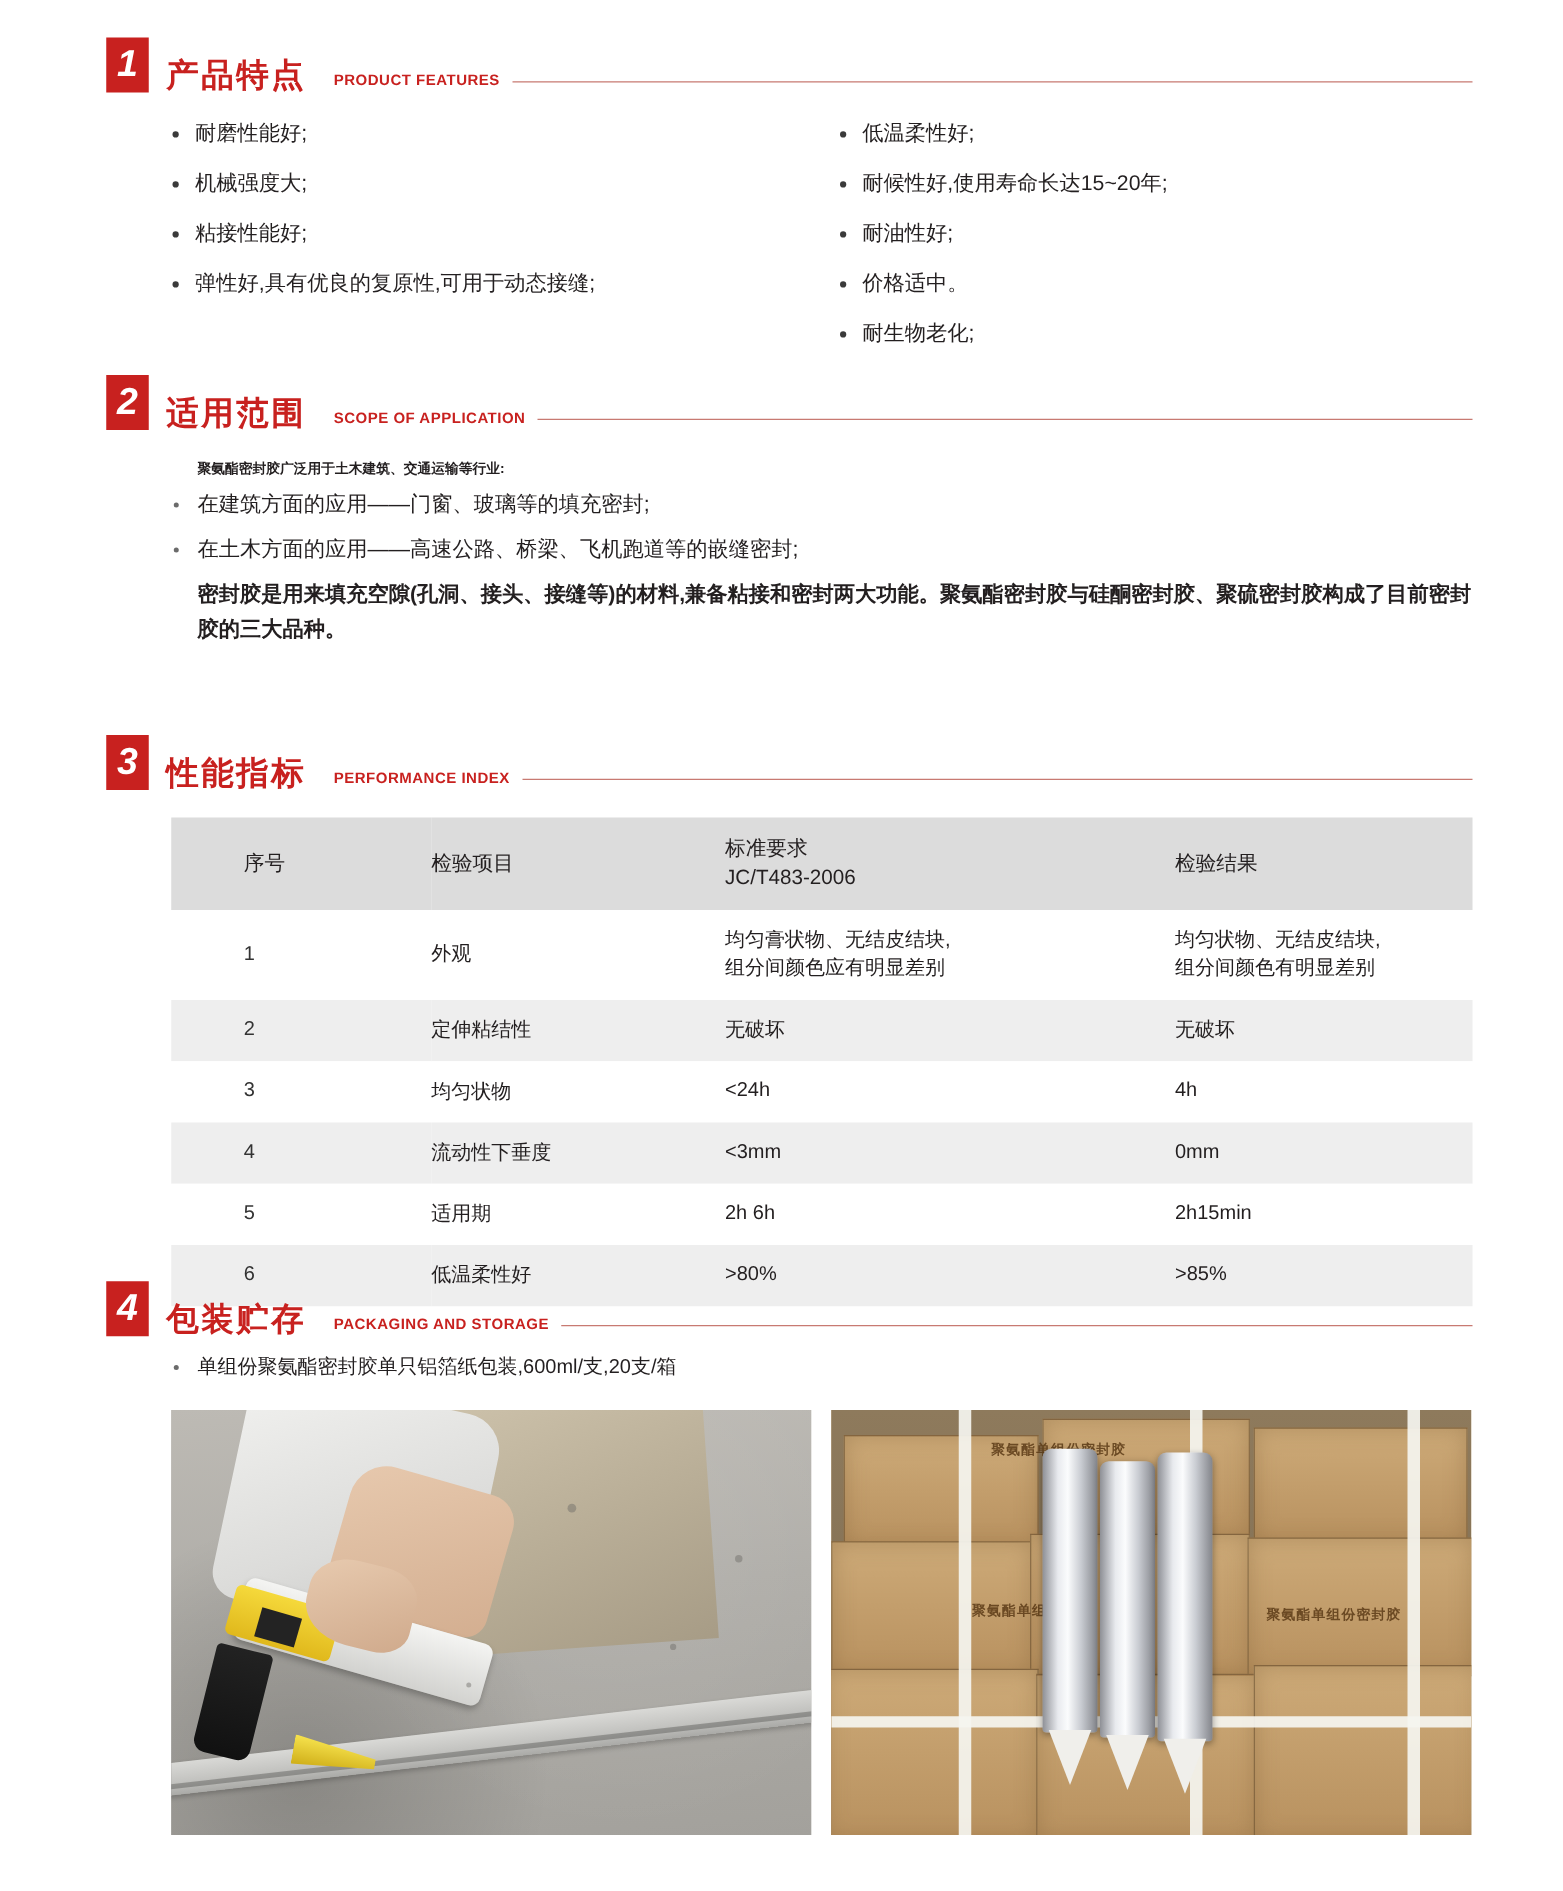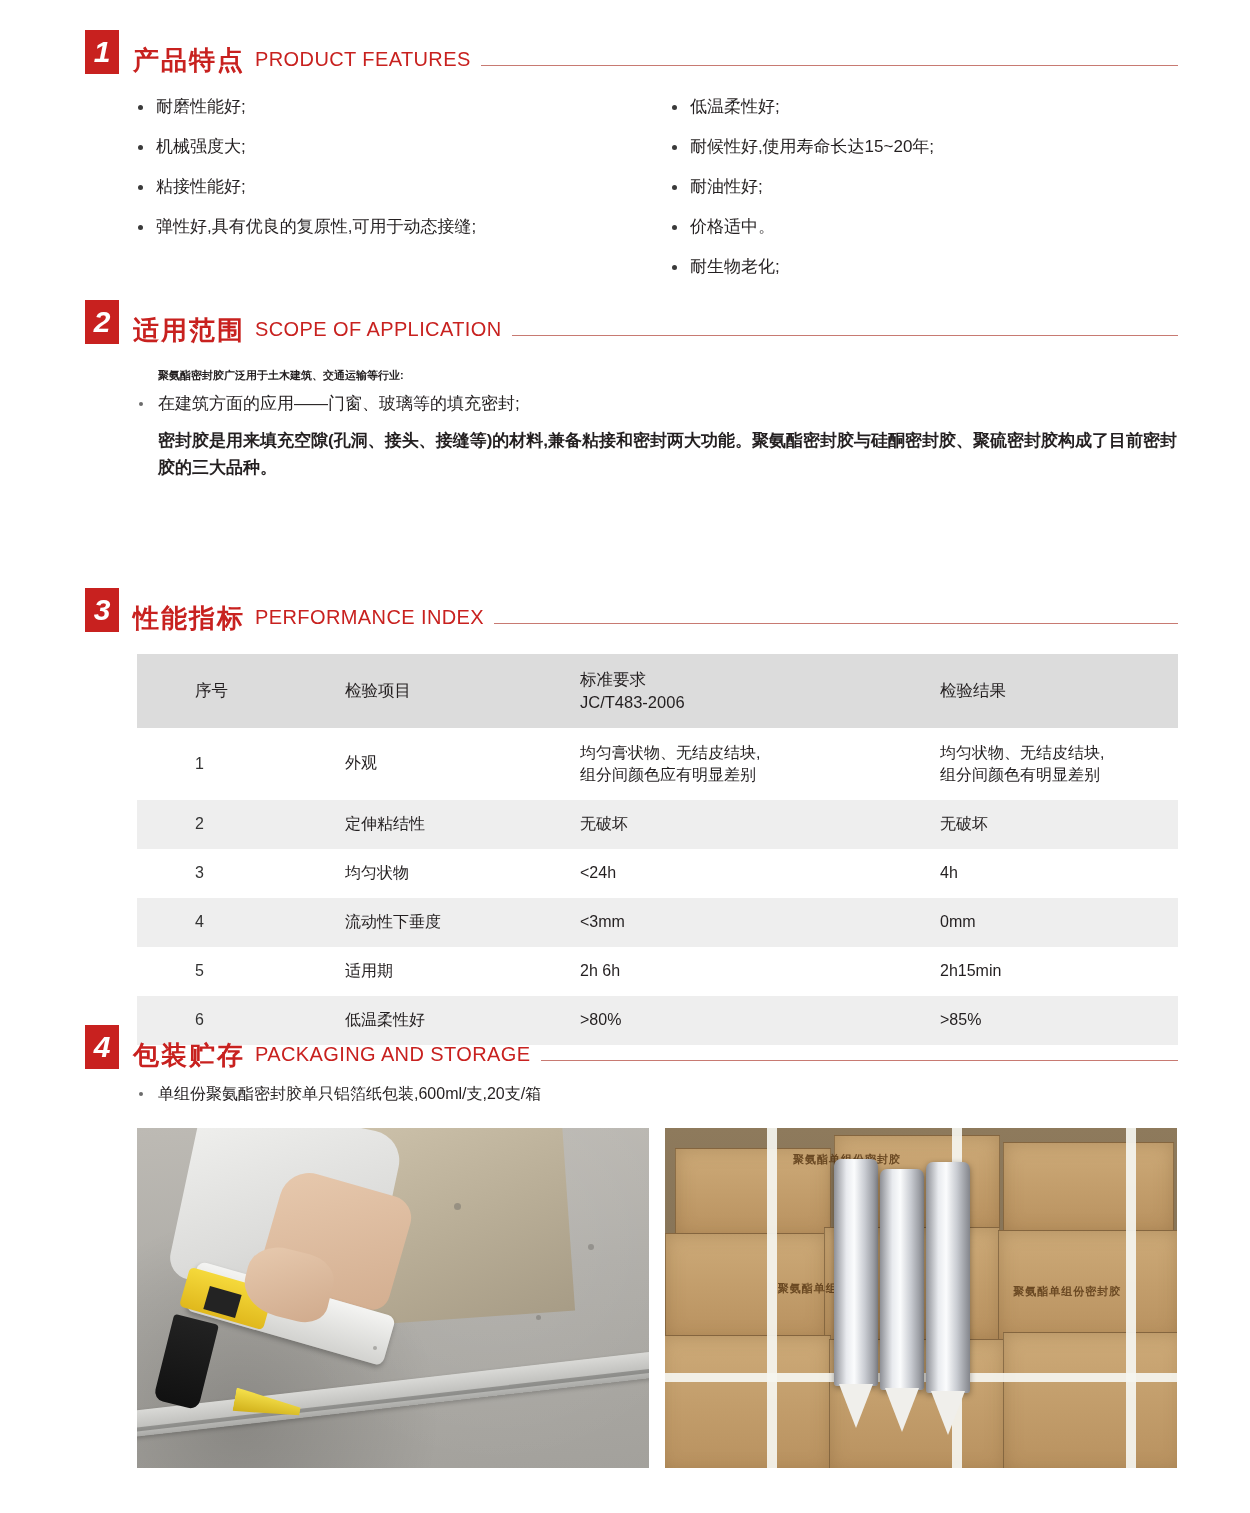--- a/index.html
+++ b/index.html
@@ -54,10 +54,10 @@
   }
   .sec-en {
     color: #c8211f;
-    font-size: 20px;
-    font-weight: normal;
+    font-size: 12px;
+    font-weight: bold;
     letter-spacing: 0.4px;
-    margin-left: 10px;
+    margin-left: 22px;
     padding-bottom: 3px;
     white-space: nowrap;
   }

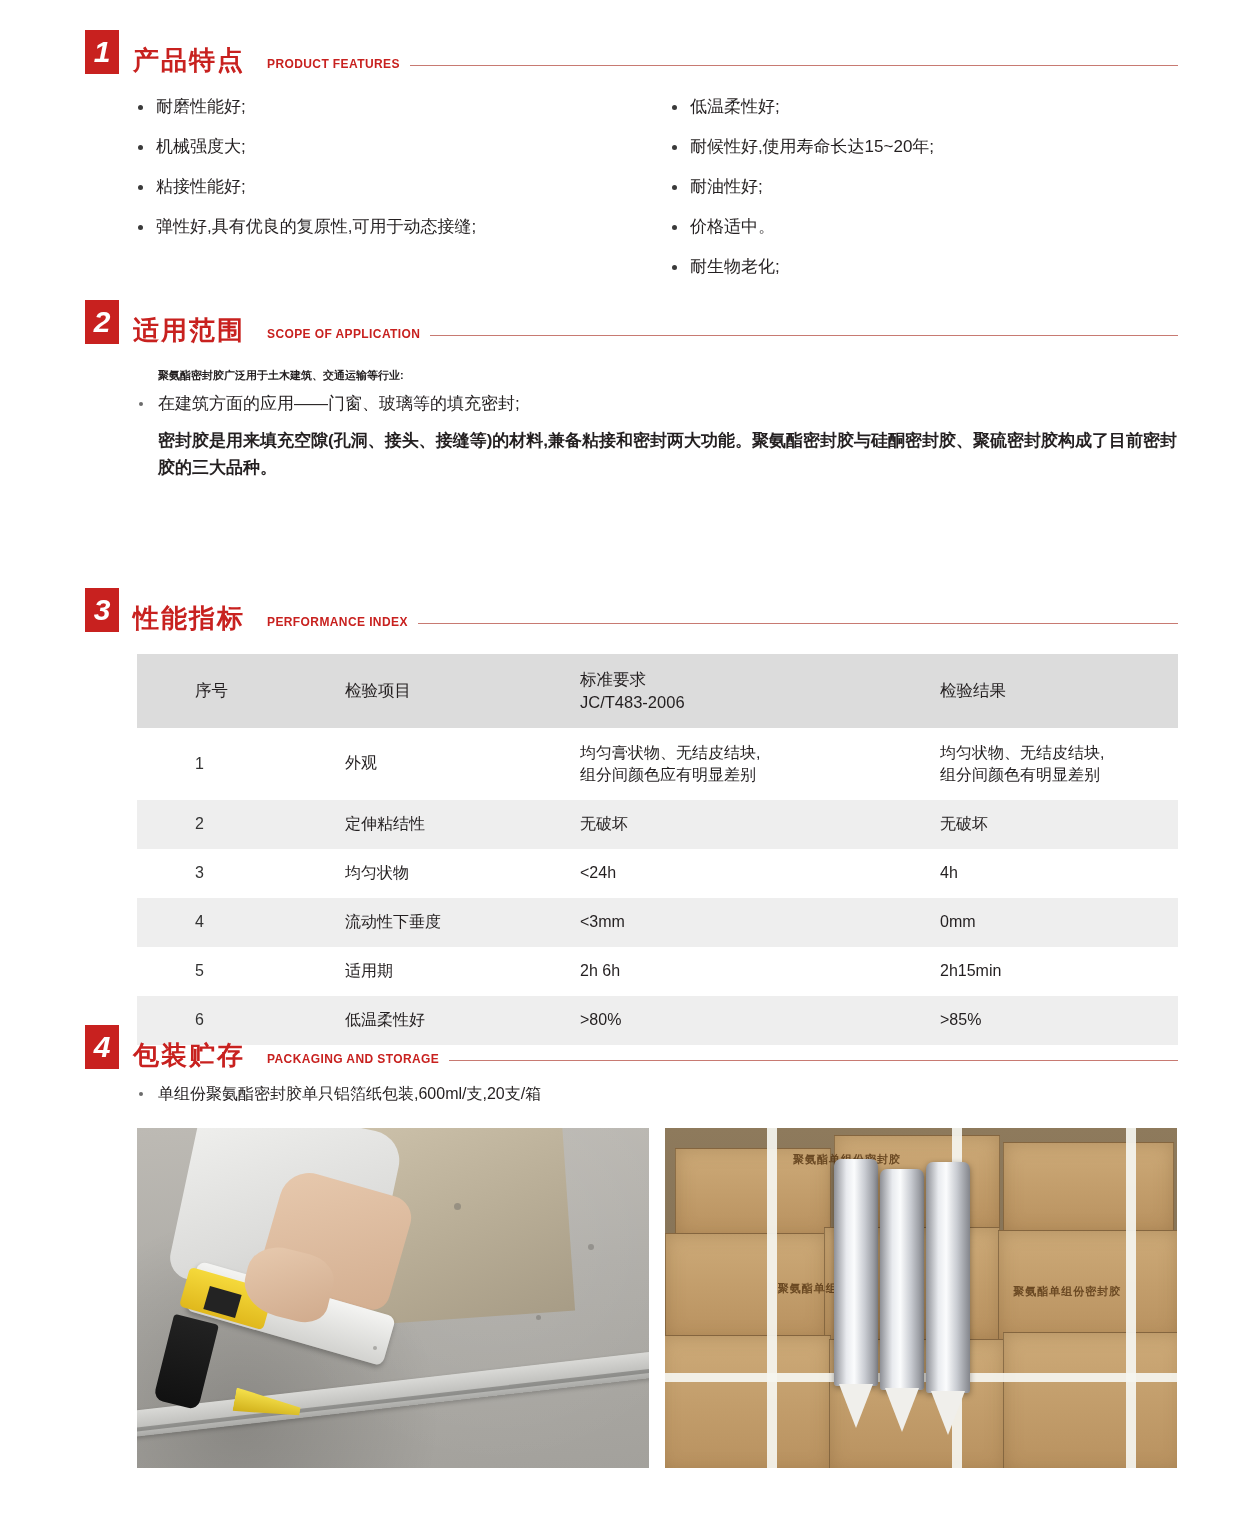--- a/index.html
+++ b/index.html
@@ -382,6 +382,7 @@
       <p class="s2-lead">聚氨酯密封胶广泛用于土木建筑、交通运输等行业:</p>
       <ul class="s2-list">
         <li>在建筑方面的应用——门窗、玻璃等的填充密封;</li>
+        <li>在土木方面的应用——高速公路、桥梁、飞机跑道等的嵌缝密封;</li>
       </ul>
       <p class="s2-note">密封胶是用来填充空隙(孔洞、接头、接缝等)的材料,兼备粘接和密封两大功能。聚氨酯密封胶与硅酮密封胶、聚硫密封胶构成了目前密封胶的三大品种。</p>
     </div>

